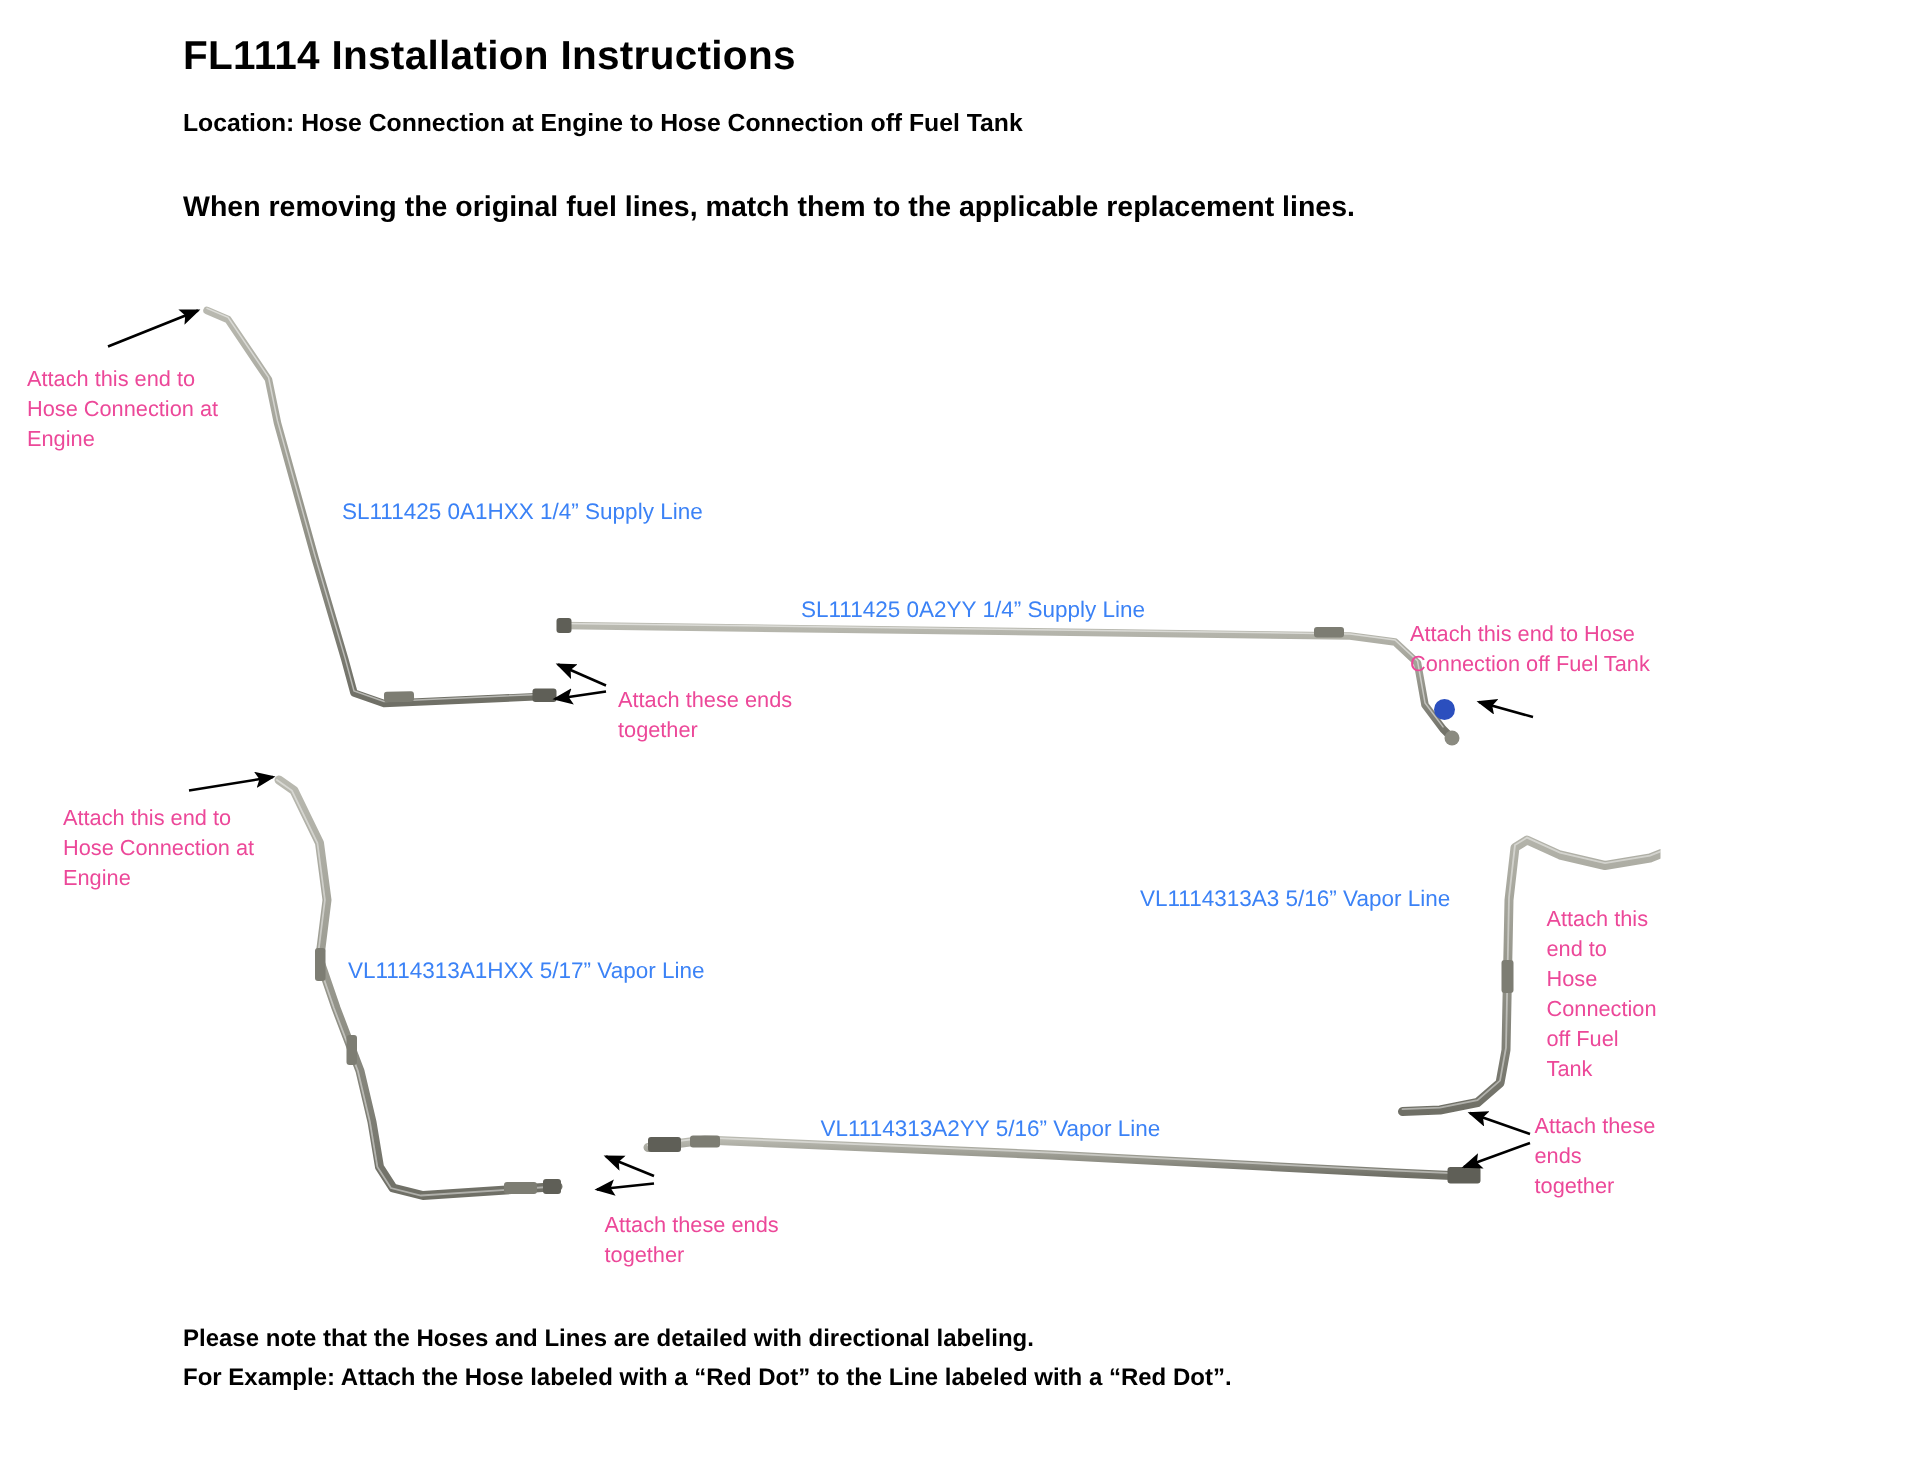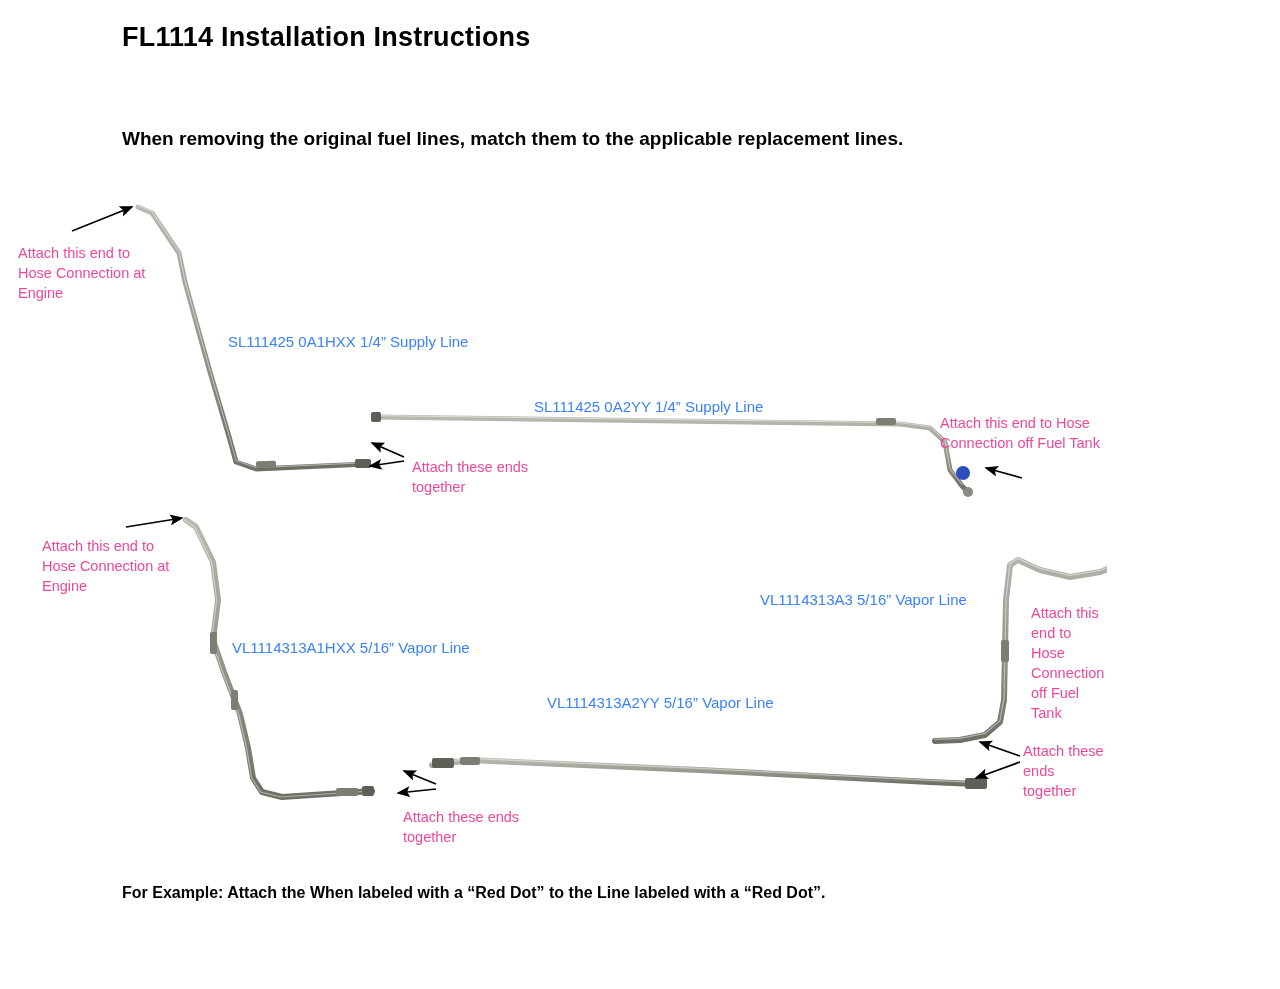--- a/index.html
+++ b/index.html
@@ -76,6 +76,7 @@
 <div id="page">
 
   <div class="title">FL1114 Installation Instructions</div>
+  <div class="subtitle">Location: Hose Connection at Engine to Hose Connection off Fuel Tank</div>
   <div class="note-top">When removing the original fuel lines, match them to the applicable replacement lines.</div>
 
   <svg class="lines" viewBox="0 0 1280 989">

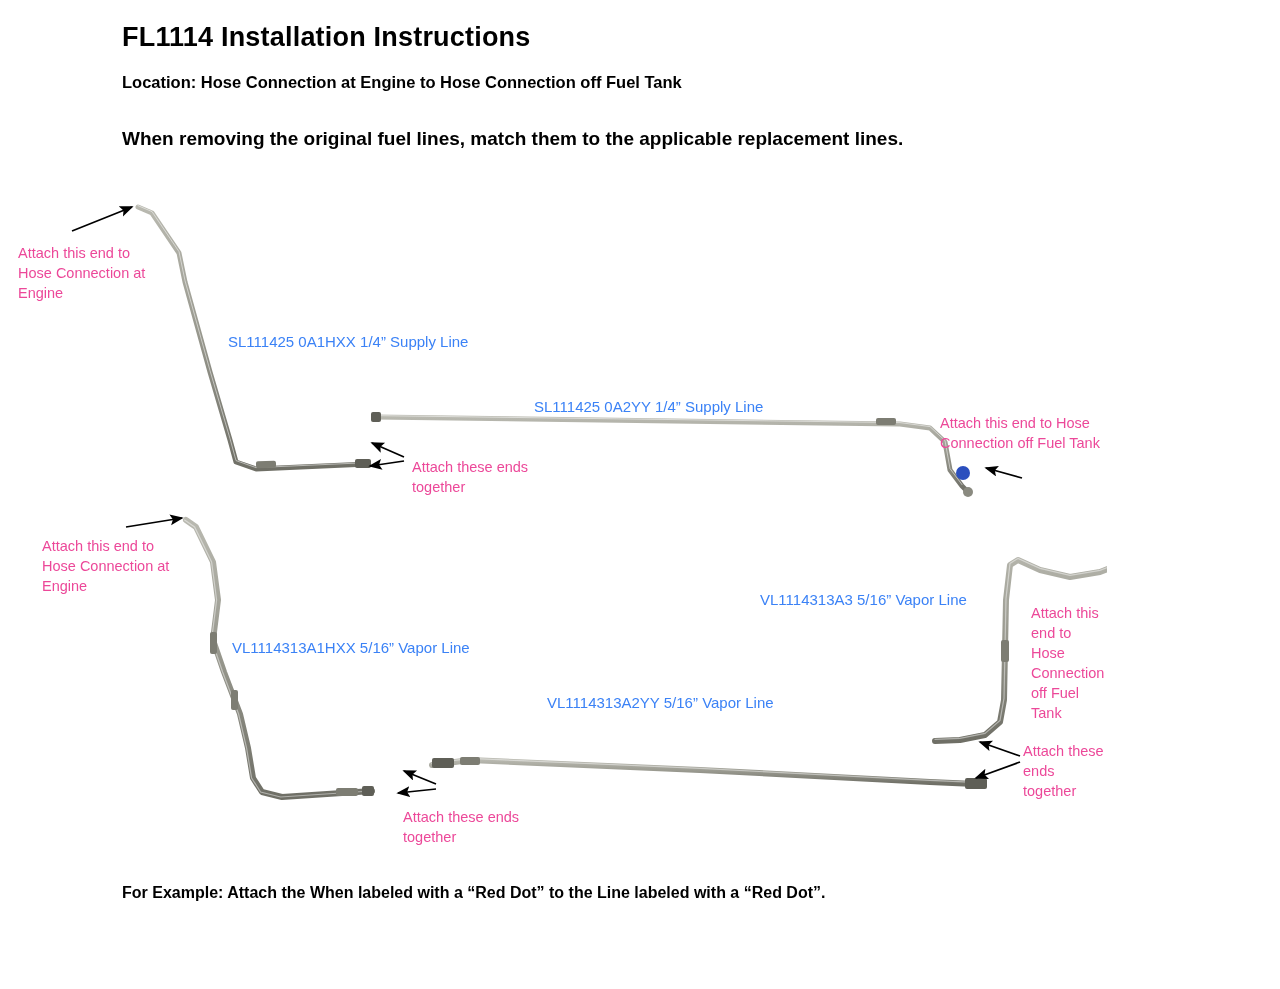--- a/index.html
+++ b/index.html
@@ -172,7 +172,7 @@
 
   <div class="partlabel" style="left:534px; top:398px;">SL111425 0A2YY 1/4” Supply Line</div>
 
-  <div class="partlabel" style="left:232px; top:639px;">VL1114313A1HXX 5/16” Vapor Line</div>
+  <div class="partlabel" style="left:232px; top:639px;">VL1114313A1HXX 5/17” Vapor Line</div>
 
   <div class="partlabel" style="left:547px; top:694px;">VL1114313A2YY 5/16” Vapor Line</div>
 

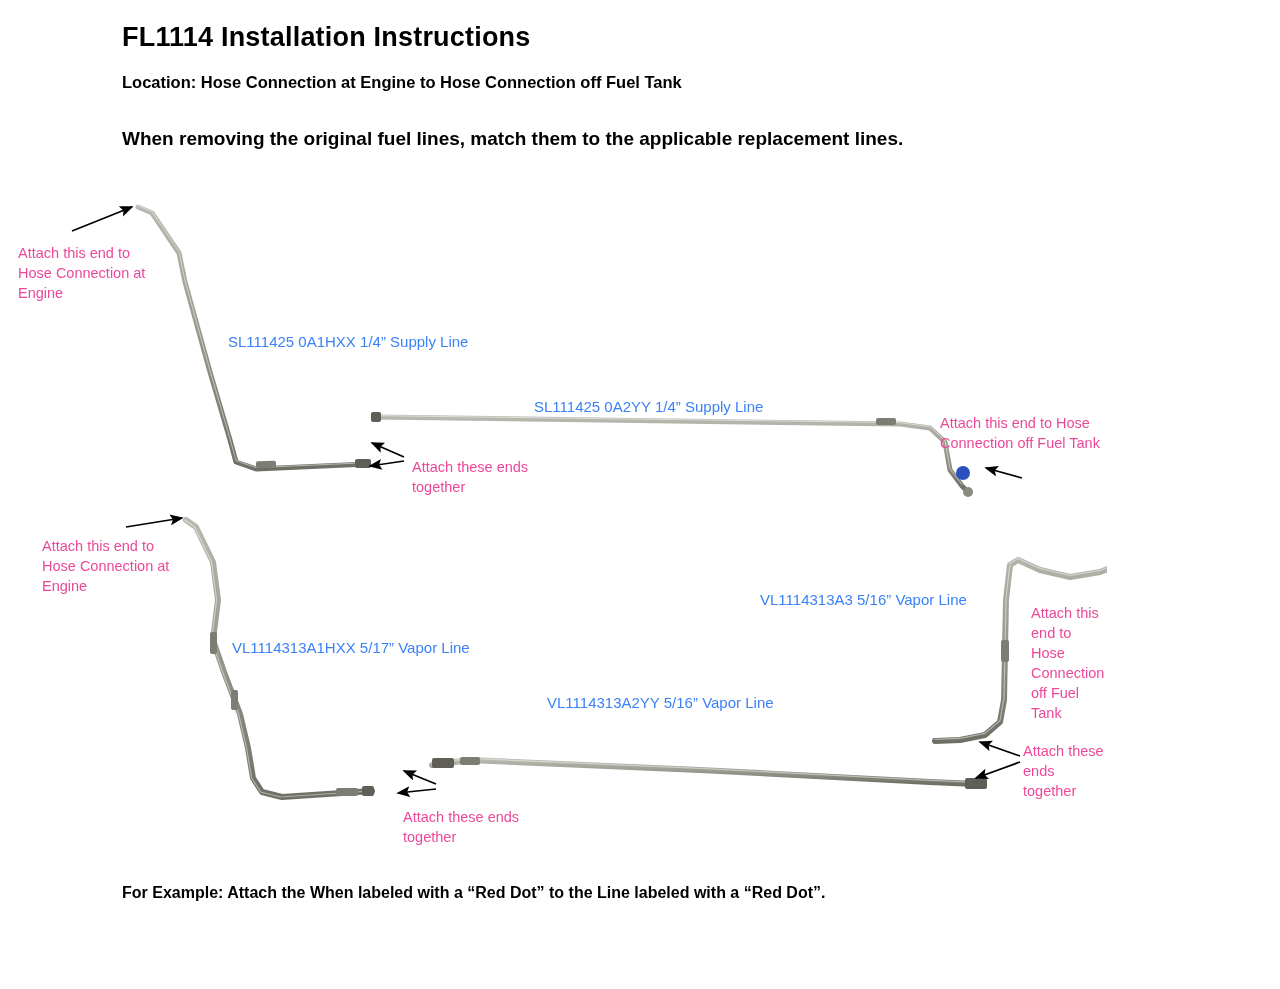--- a/index.html
+++ b/index.html
@@ -174,7 +174,7 @@
 
   <div class="partlabel" style="left:232px; top:639px;">VL1114313A1HXX 5/17” Vapor Line</div>
 
-  <div class="partlabel" style="left:547px; top:694px;">VL1114313A2YY 5/16” Vapor Line</div>
+  <div class="partlabel" style="left:547px; top:744px;">VL1114313A2YY 5/16” Vapor Line</div>
 
   <div class="partlabel" style="left:760px; top:591px;text-align:center;">VL1114313A3 5/16” Vapor Line</div>
 

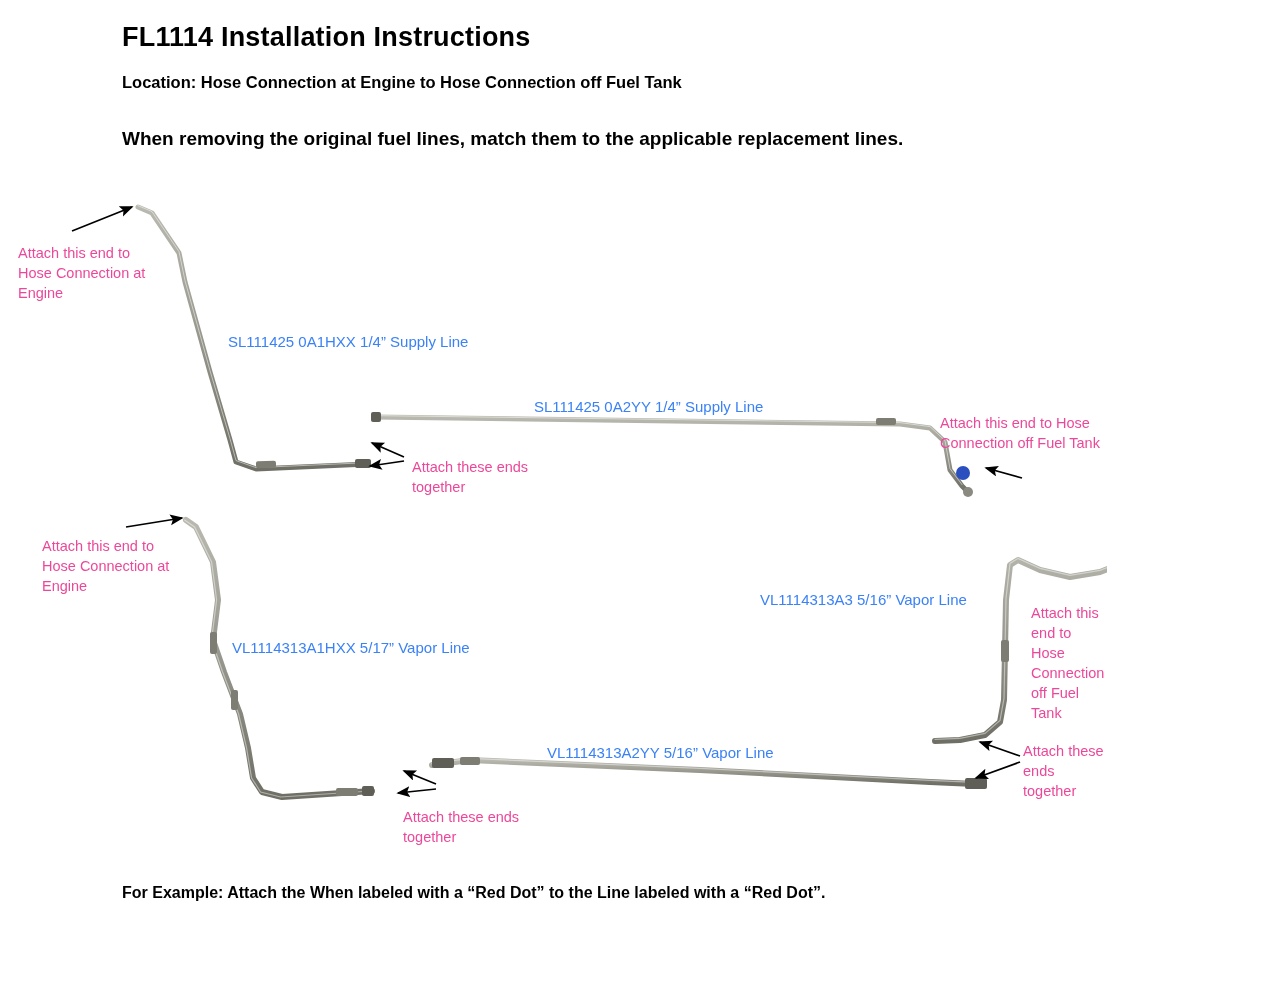--- a/index.html
+++ b/index.html
@@ -179,6 +179,7 @@
   <div class="partlabel" style="left:760px; top:591px;text-align:center;">VL1114313A3 5/16” Vapor Line</div>
 
   <div class="footer">
+    <div>Please note that the Hoses and Lines are detailed with directional labeling.</div>
     <div>For Example: Attach the When labeled with a “Red Dot” to the Line labeled with a “Red Dot”.</div>
   </div>
 

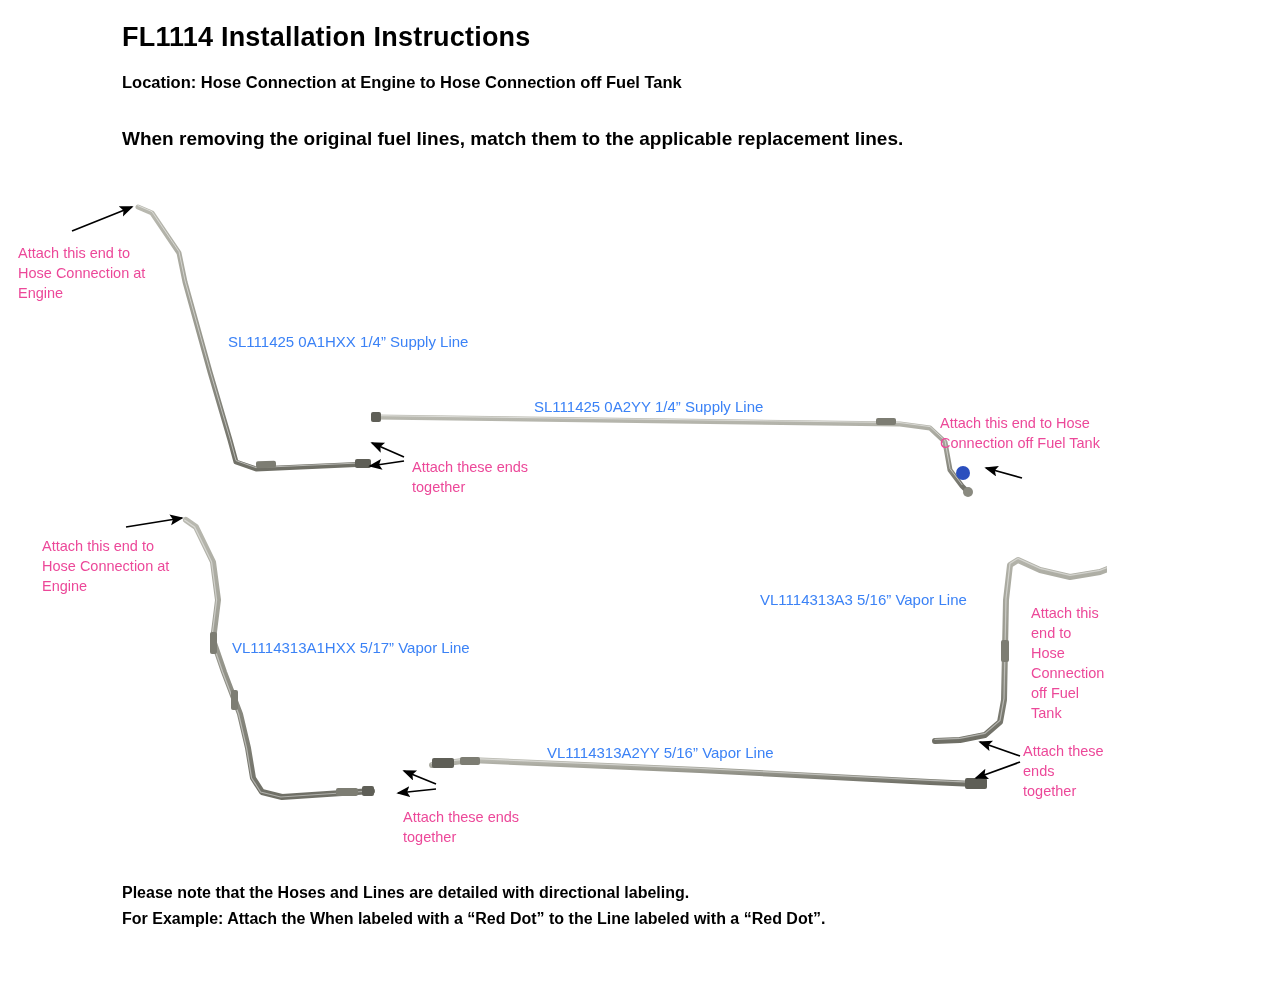--- a/index.html
+++ b/index.html
@@ -180,7 +180,7 @@
 
   <div class="footer">
     <div>Please note that the Hoses and Lines are detailed with directional labeling.</div>
-    <div>For Example: Attach the When labeled with a “Red Dot” to the Line labeled with a “Red Dot”.</div>
+    <div>For Example: Attach the Hose labeled with a “Red Dot” to the Line labeled with a “Red Dot”.</div>
   </div>
 
 </div>

